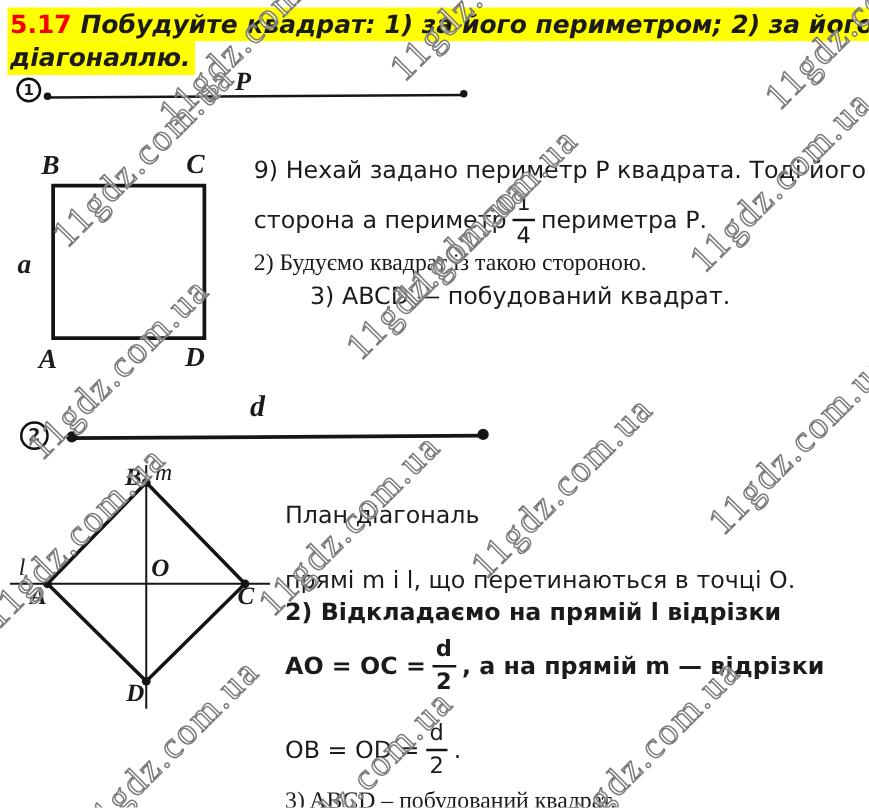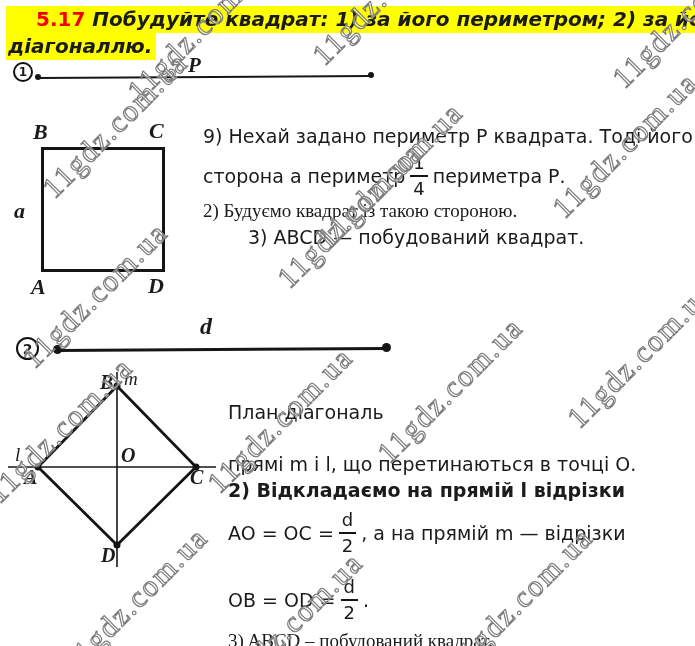--- a/index.html
+++ b/index.html
@@ -22,7 +22,7 @@
               font-style:italic;white-space:nowrap;padding:1px 4px 2px 2px;line-height:24px;}
   .title-1{left:6px;top:6px;}
   .title-2{left:6px;top:33px;}
-  .prob-num{color:#f40000;font-style:normal;margin-right:7px;margin-left:28px;}
+  .prob-num{color:#f40000;font-style:normal;margin-right:7px;}
 
   
   .marker{position:absolute;border:2px solid #111;border-radius:50%;

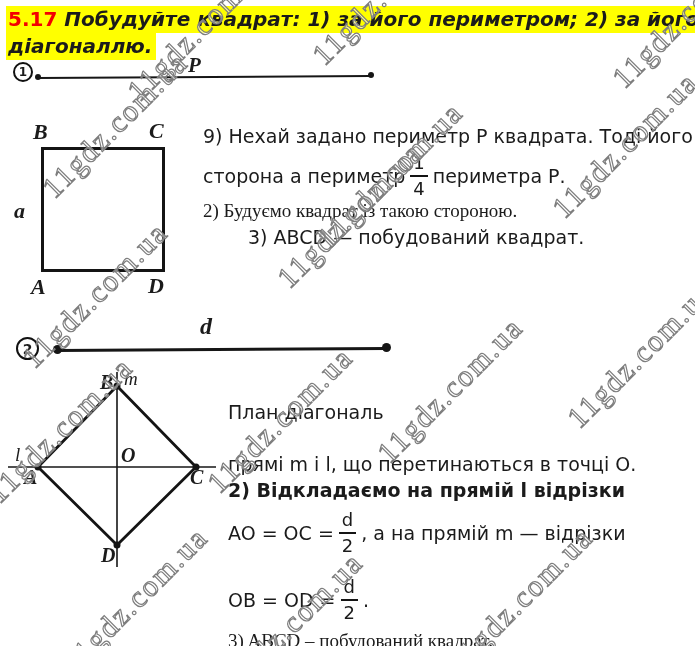--- a/index.html
+++ b/index.html
@@ -61,7 +61,7 @@
   .b1-l3{left:203px;top:199px;font-family:Liberation Serif, serif;} .b1-l4{left:203px;top:225px;margin-left:45px;}
   .b2-l1{left:228px;top:375px;} .b2-l2{left:228px;top:400px;}
   .b2-l3{left:228px;top:426px;} .b2-l4{left:228px;top:452px;}
-  .b2-l5{left:228px;top:478px;font-weight:bold;} .b2-l6{left:228px;top:505px;height:55px;}
+  .b2-l5{left:228px;top:478px;font-weight:bold;} .b2-l6{left:228px;top:505px;height:55px;font-weight:bold;}
   .b2-l7{left:228px;top:574px;height:52px;justify-content:center;} .b2-l8{left:228px;top:629px;font-family:Liberation Serif, serif;}
 
   .frac{display:inline-flex;flex-direction:column;align-items:center;line-height:1;

